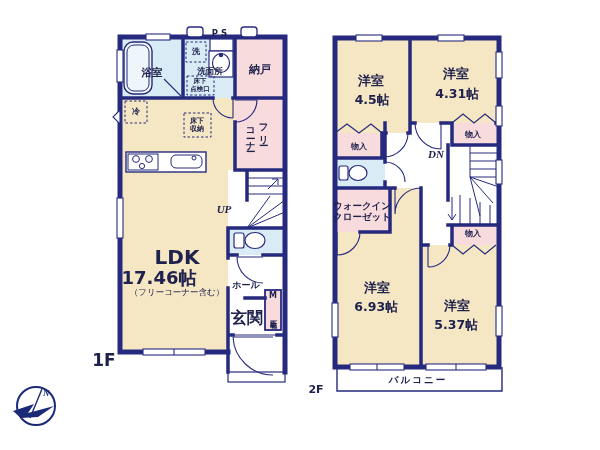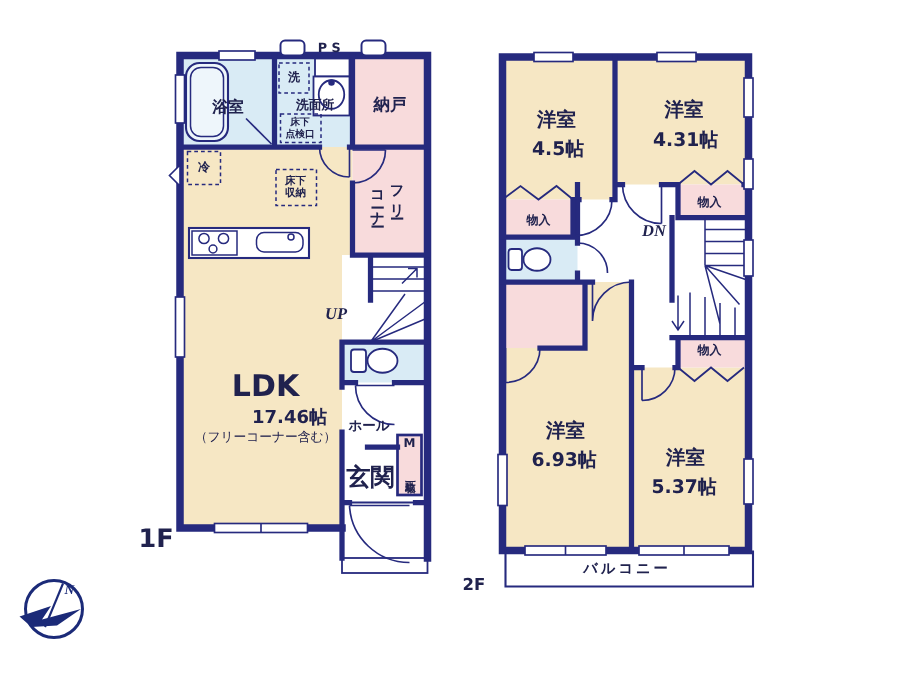--- a/index.html
+++ b/index.html
@@ -211,6 +211,8 @@
 <div class="lbl" style="left:473px;top:135px;font-size:8px">物入</div>
 <div class="lbl" style="left:473px;top:234px;font-size:8px">物入</div>
 <div class="lbl stair" style="left:436px;top:155px;font-size:11px">DN</div>
+<div class="lbl" style="left:362px;top:211px;font-size:9.5px">ウォークイン
+クローゼット</div>
 <div class="lbl" style="left:377px;top:288px;font-size:13px">洋室</div>
 <div class="lbl" style="left:376px;top:306px;font-size:12.5px">6.93帖</div>
 <div class="lbl" style="left:457px;top:306px;font-size:13px">洋室</div>

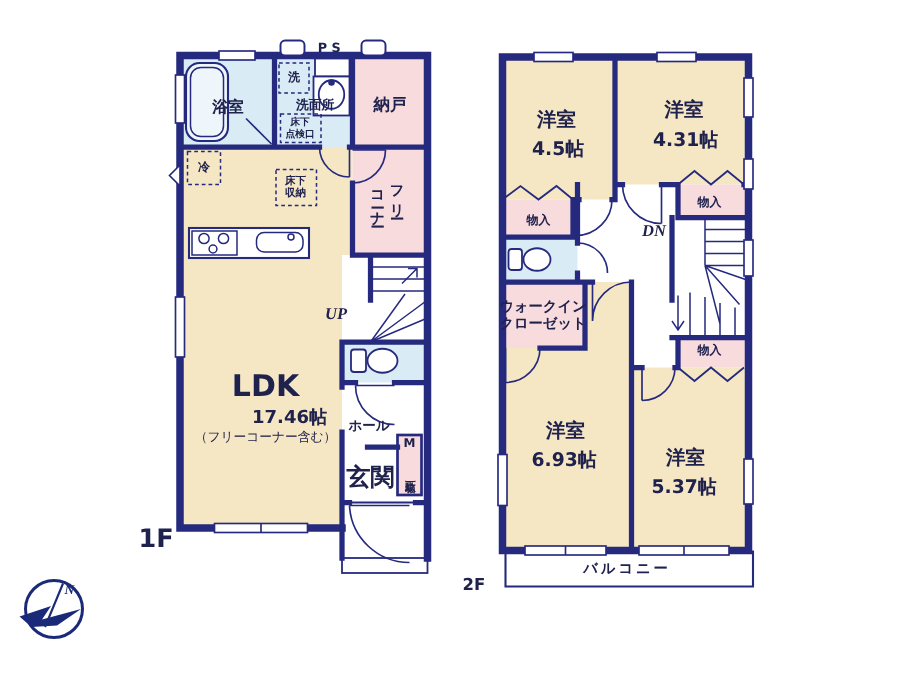--- a/index.html
+++ b/index.html
@@ -195,7 +195,7 @@
 <div class="lbl v" style="left:251px;top:134px;font-size:9.5px">コーナー</div>
 <div class="lbl stair" style="left:224px;top:210px;font-size:11px">UP</div>
 <div class="lbl" style="left:177px;top:257px;font-size:20px">LDK</div>
-<div class="lbl" style="left:193px;top:278px;font-size:12px">17.46帖</div>
+<div class="lbl" style="left:159px;top:278px;font-size:18px">17.46帖</div>
 <div class="lbl note" style="left:177px;top:292px;font-size:8.5px">（フリーコーナー含む）</div>
 <div class="lbl" style="left:246px;top:285px;font-size:9px">ホール</div>
 <div class="lbl" style="left:273px;top:296px;font-size:8px">M</div>

